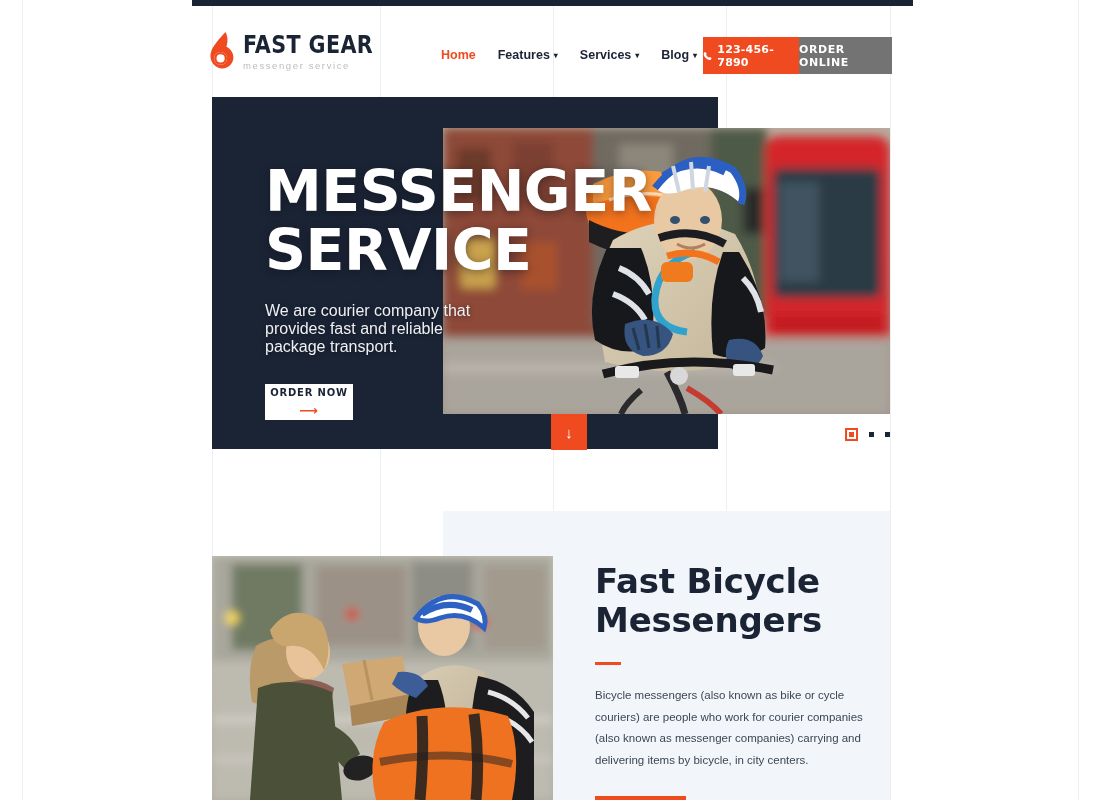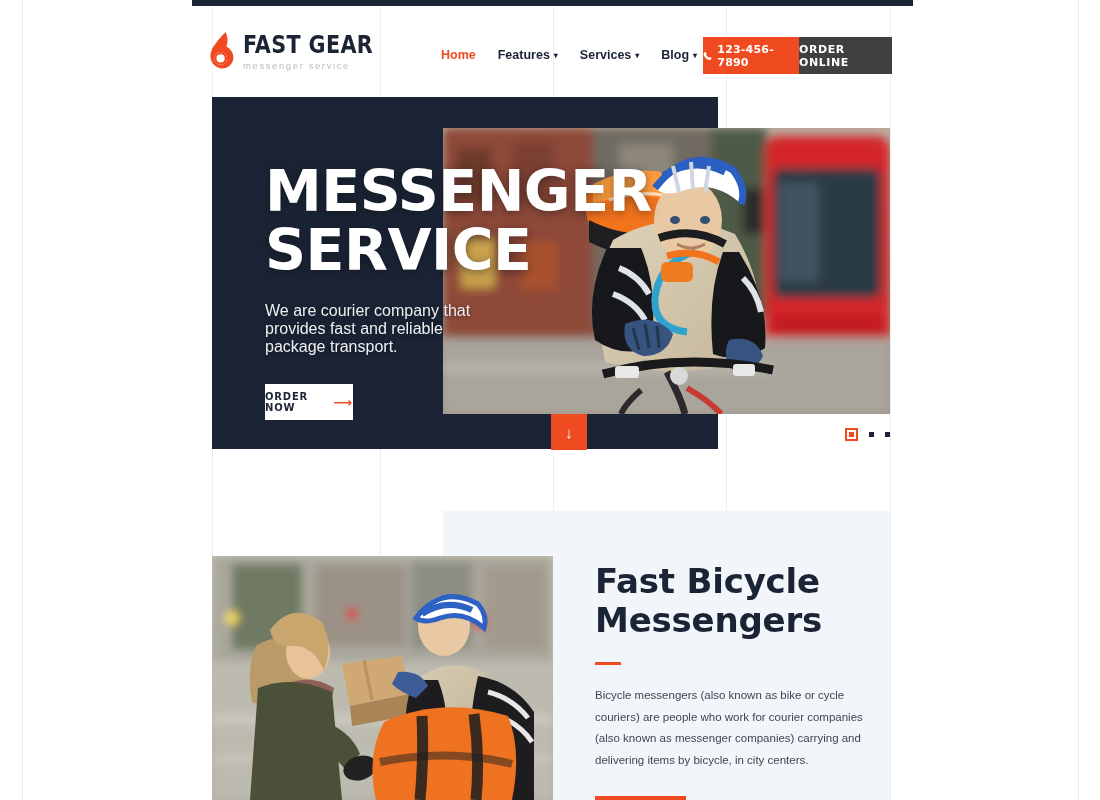--- a/index.html
+++ b/index.html
@@ -76,7 +76,7 @@
   .btn-order-online {
     position: absolute; left: 799px; top: 31px;
     width: 93px; height: 37px;
-    background: #404040; color: #fff;
+    background: #737373; color: #fff;
     display: flex; align-items: center; justify-content: center;
     font-size: 11px; font-weight: 700; letter-spacing: .6px;
     font-family: "DejaVu Sans", sans-serif;

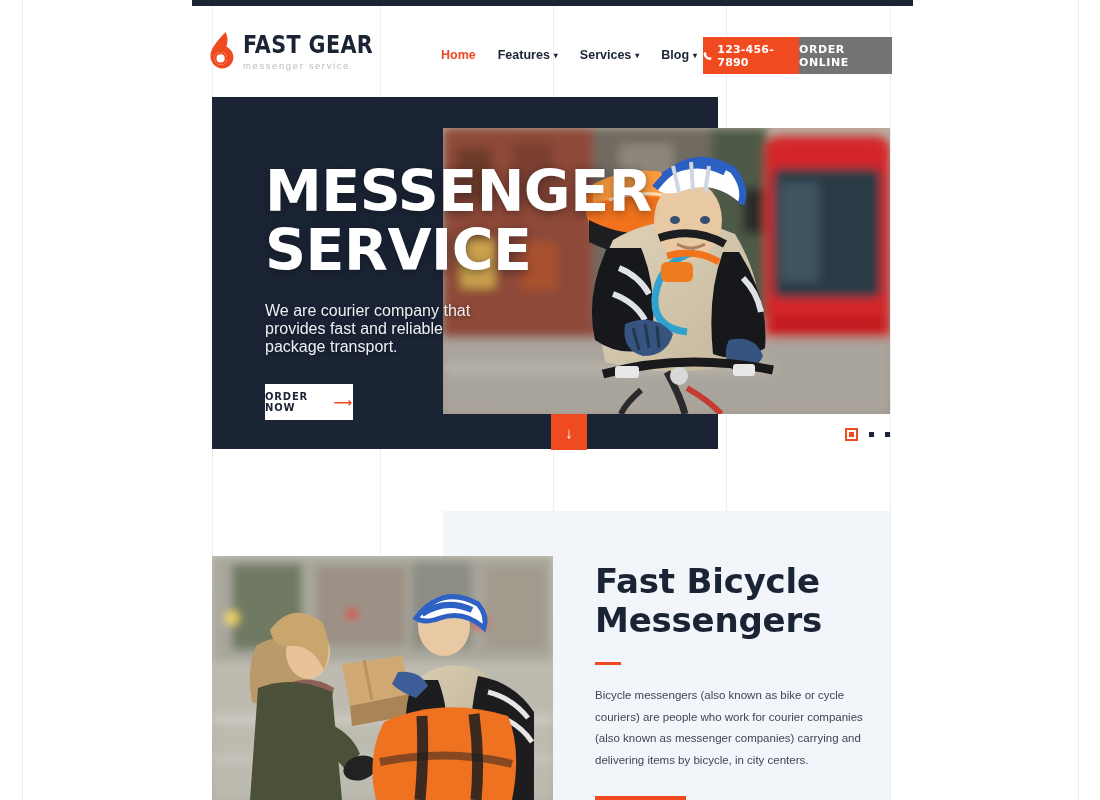--- a/index.html
+++ b/index.html
@@ -118,6 +118,7 @@
     font-size: 10px; font-weight: 700; letter-spacing: .8px; color: #1b2435;
     font-family: "DejaVu Sans", sans-serif;
     cursor: pointer;
+    flex-direction: column;
   }
   .arr-red { color: #ef4a20; font-size: 13px; line-height: 1; }
 

